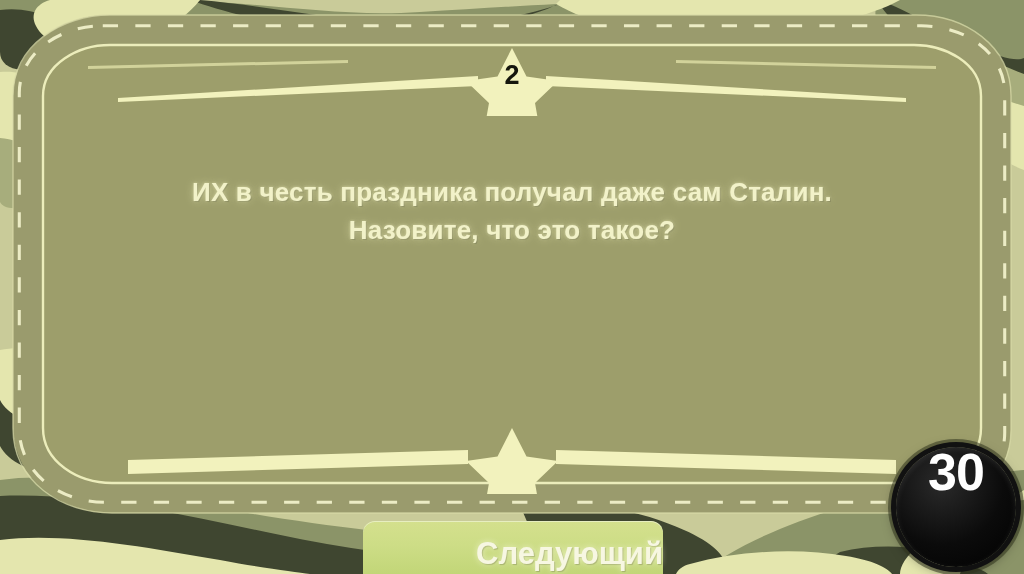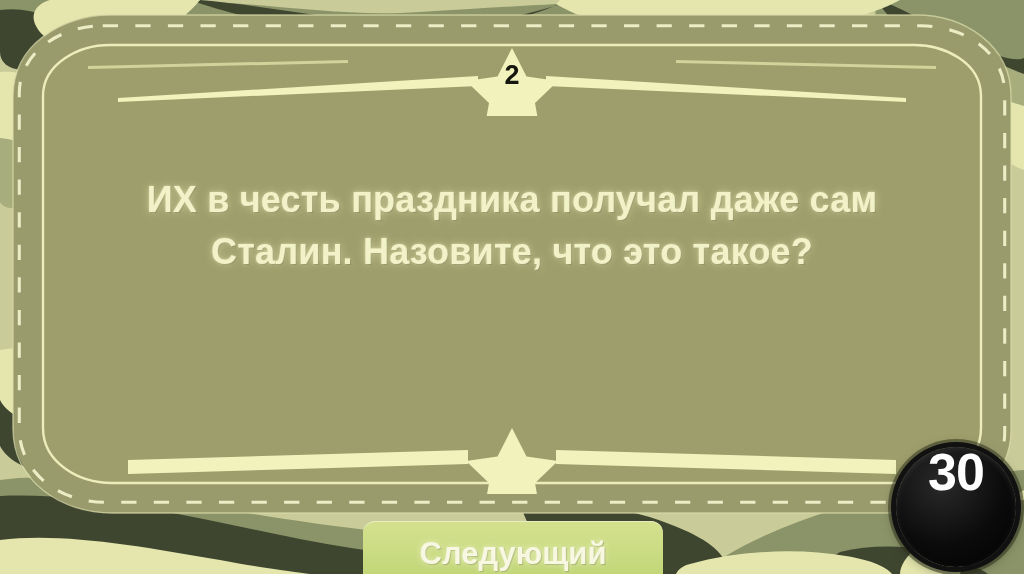--- a/index.html
+++ b/index.html
@@ -63,7 +63,7 @@
     left:94px; top:148px;
     width:740px;
     text-align:center;
-    font-size:36px;
+    font-size:26px;
     font-weight:bold;
     line-height:1.45;
     color:#f2f2c9;

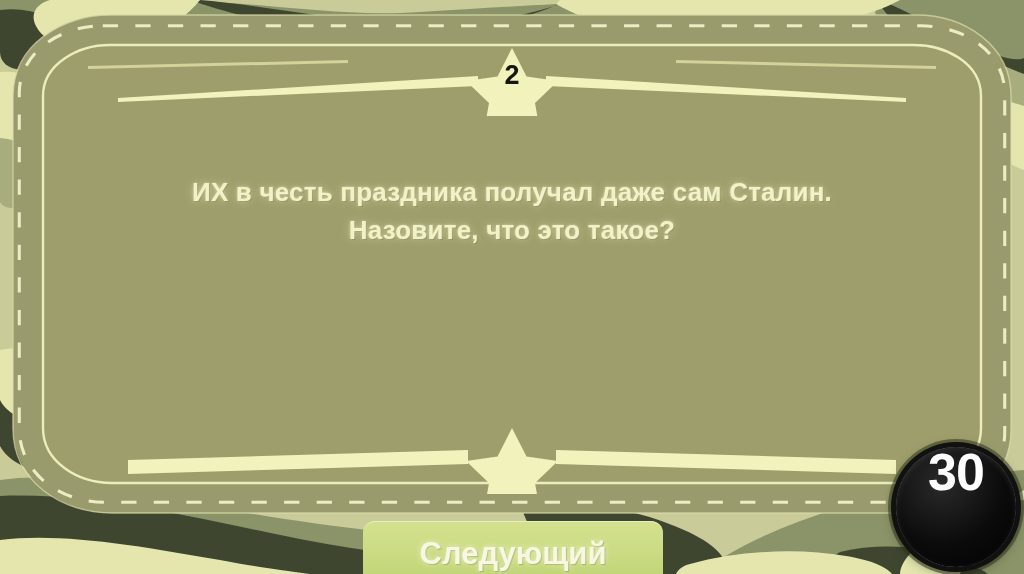--- a/index.html
+++ b/index.html
@@ -84,7 +84,7 @@
     box-shadow:inset 0 1px 0 rgba(255,255,255,0.45);
     display:flex;
     align-items:center;
-    justify-content:center;
+    justify-content:flex-end;
     cursor:pointer;
   }
   .next-button .label {

